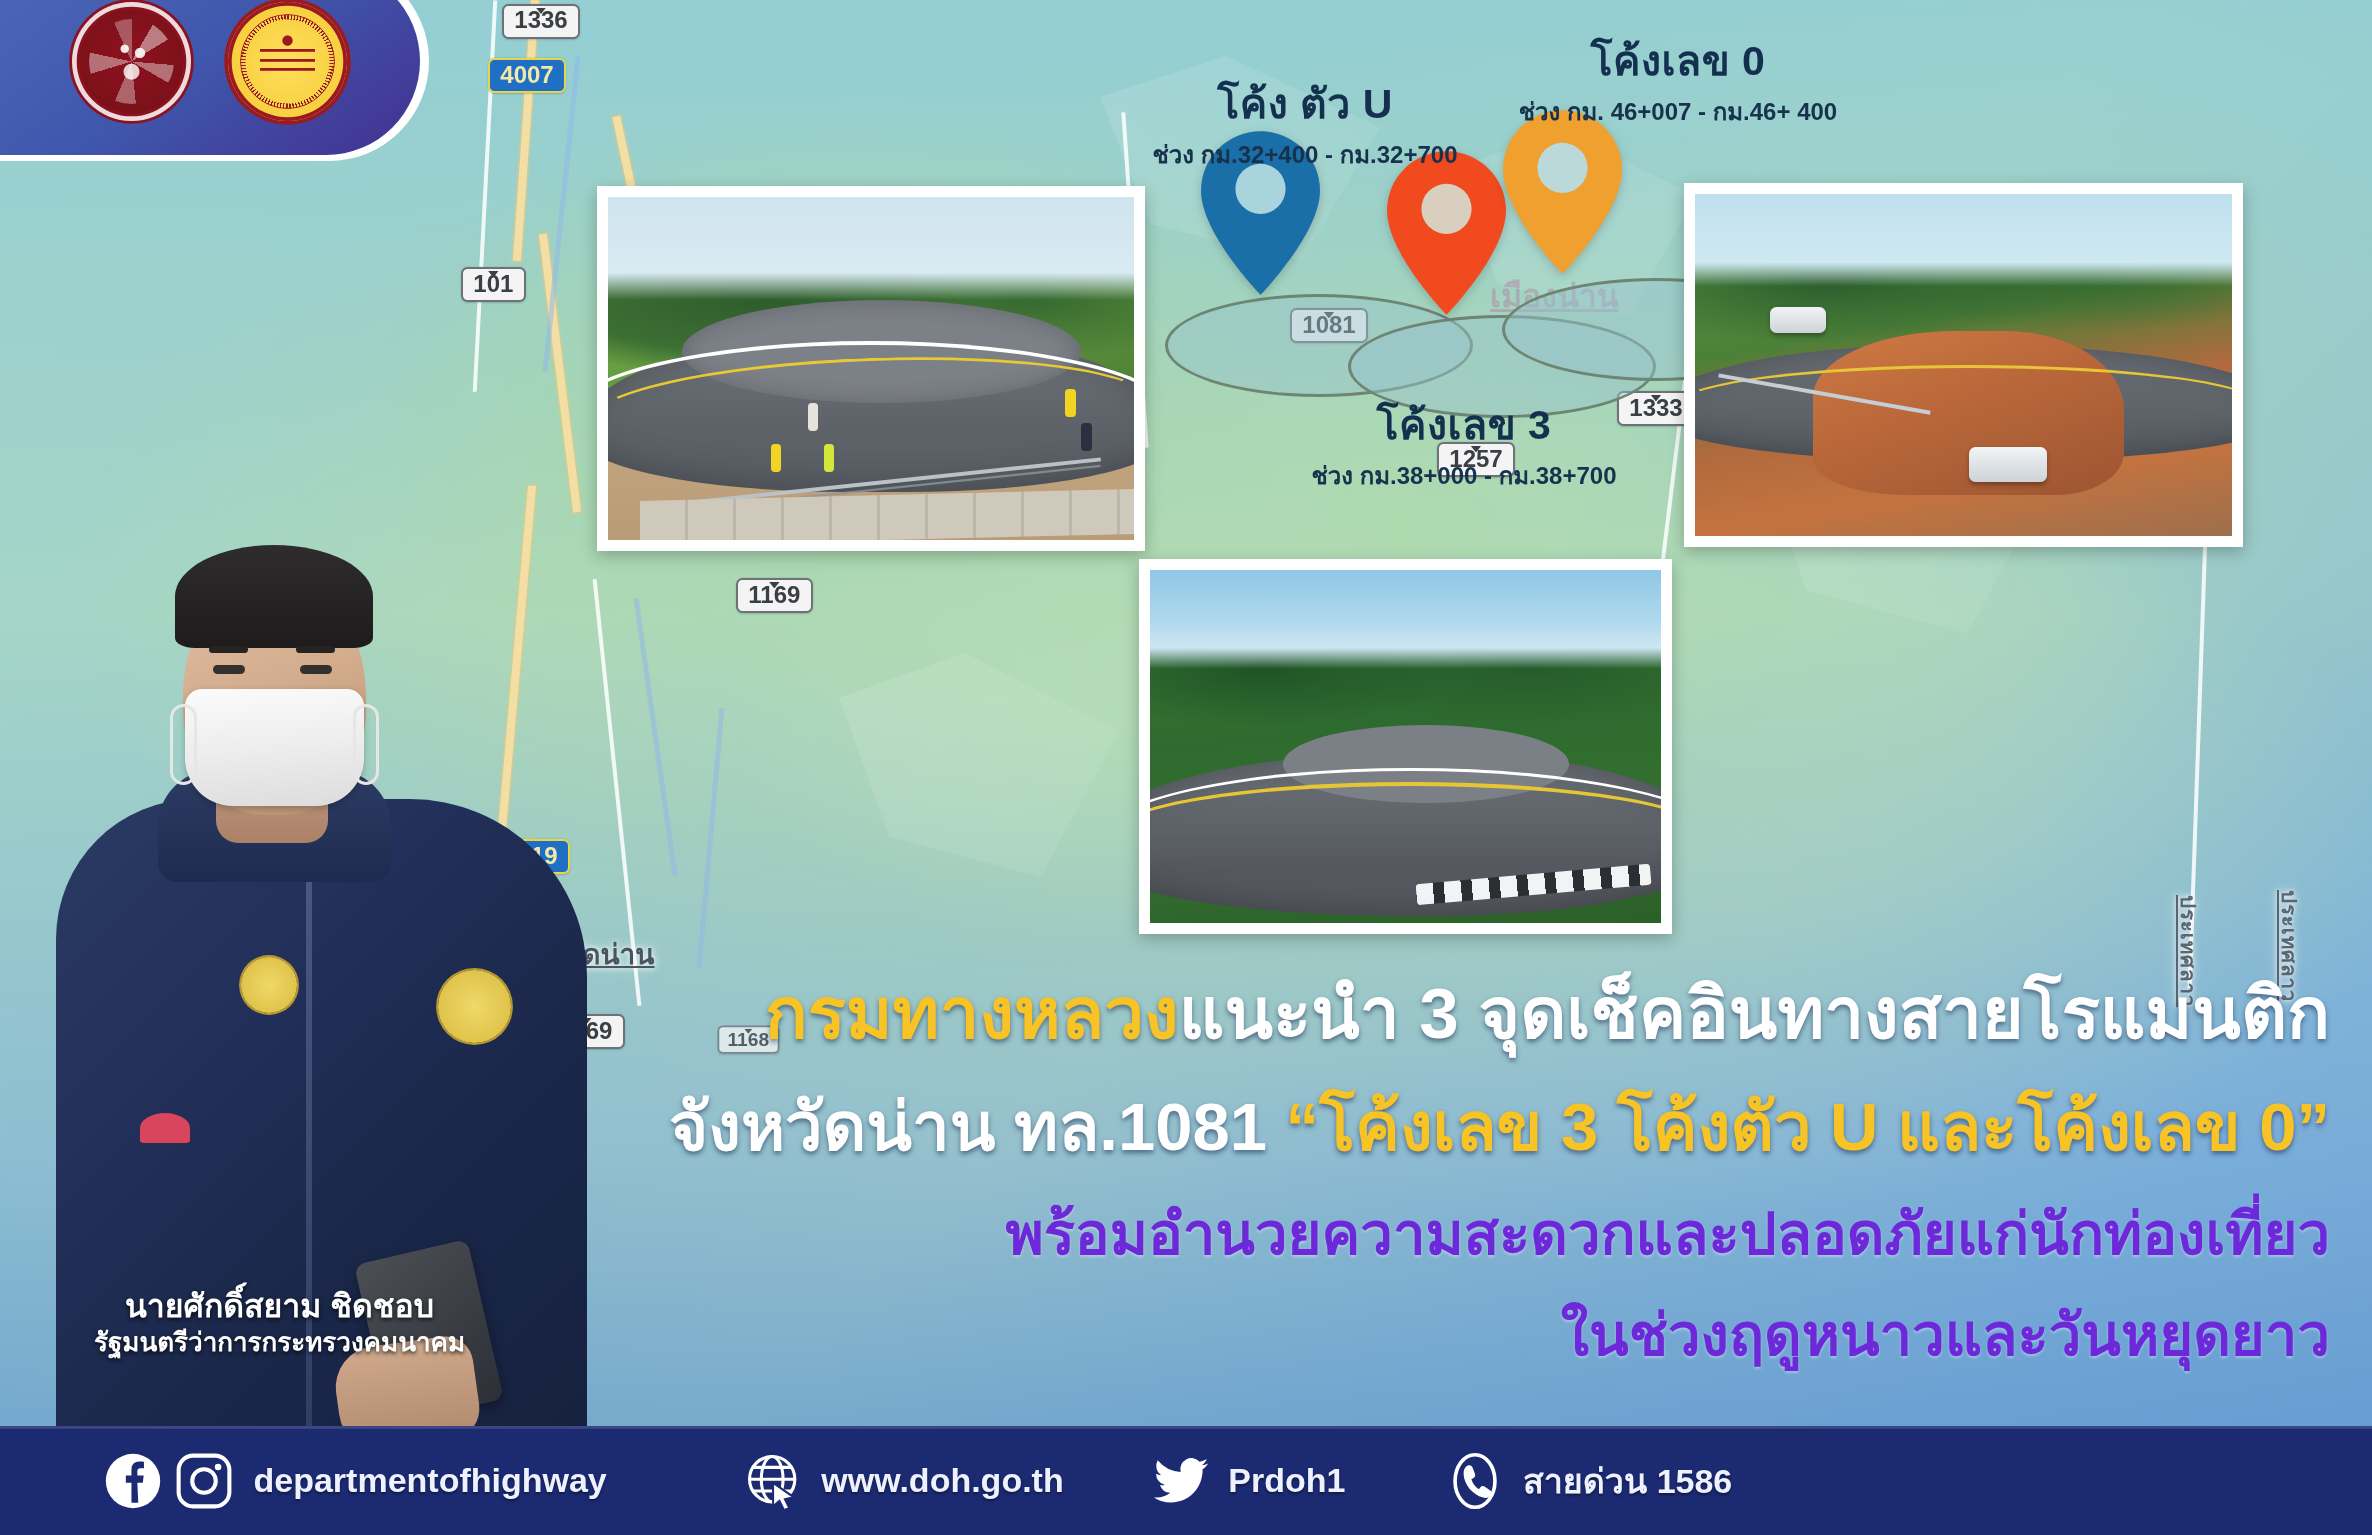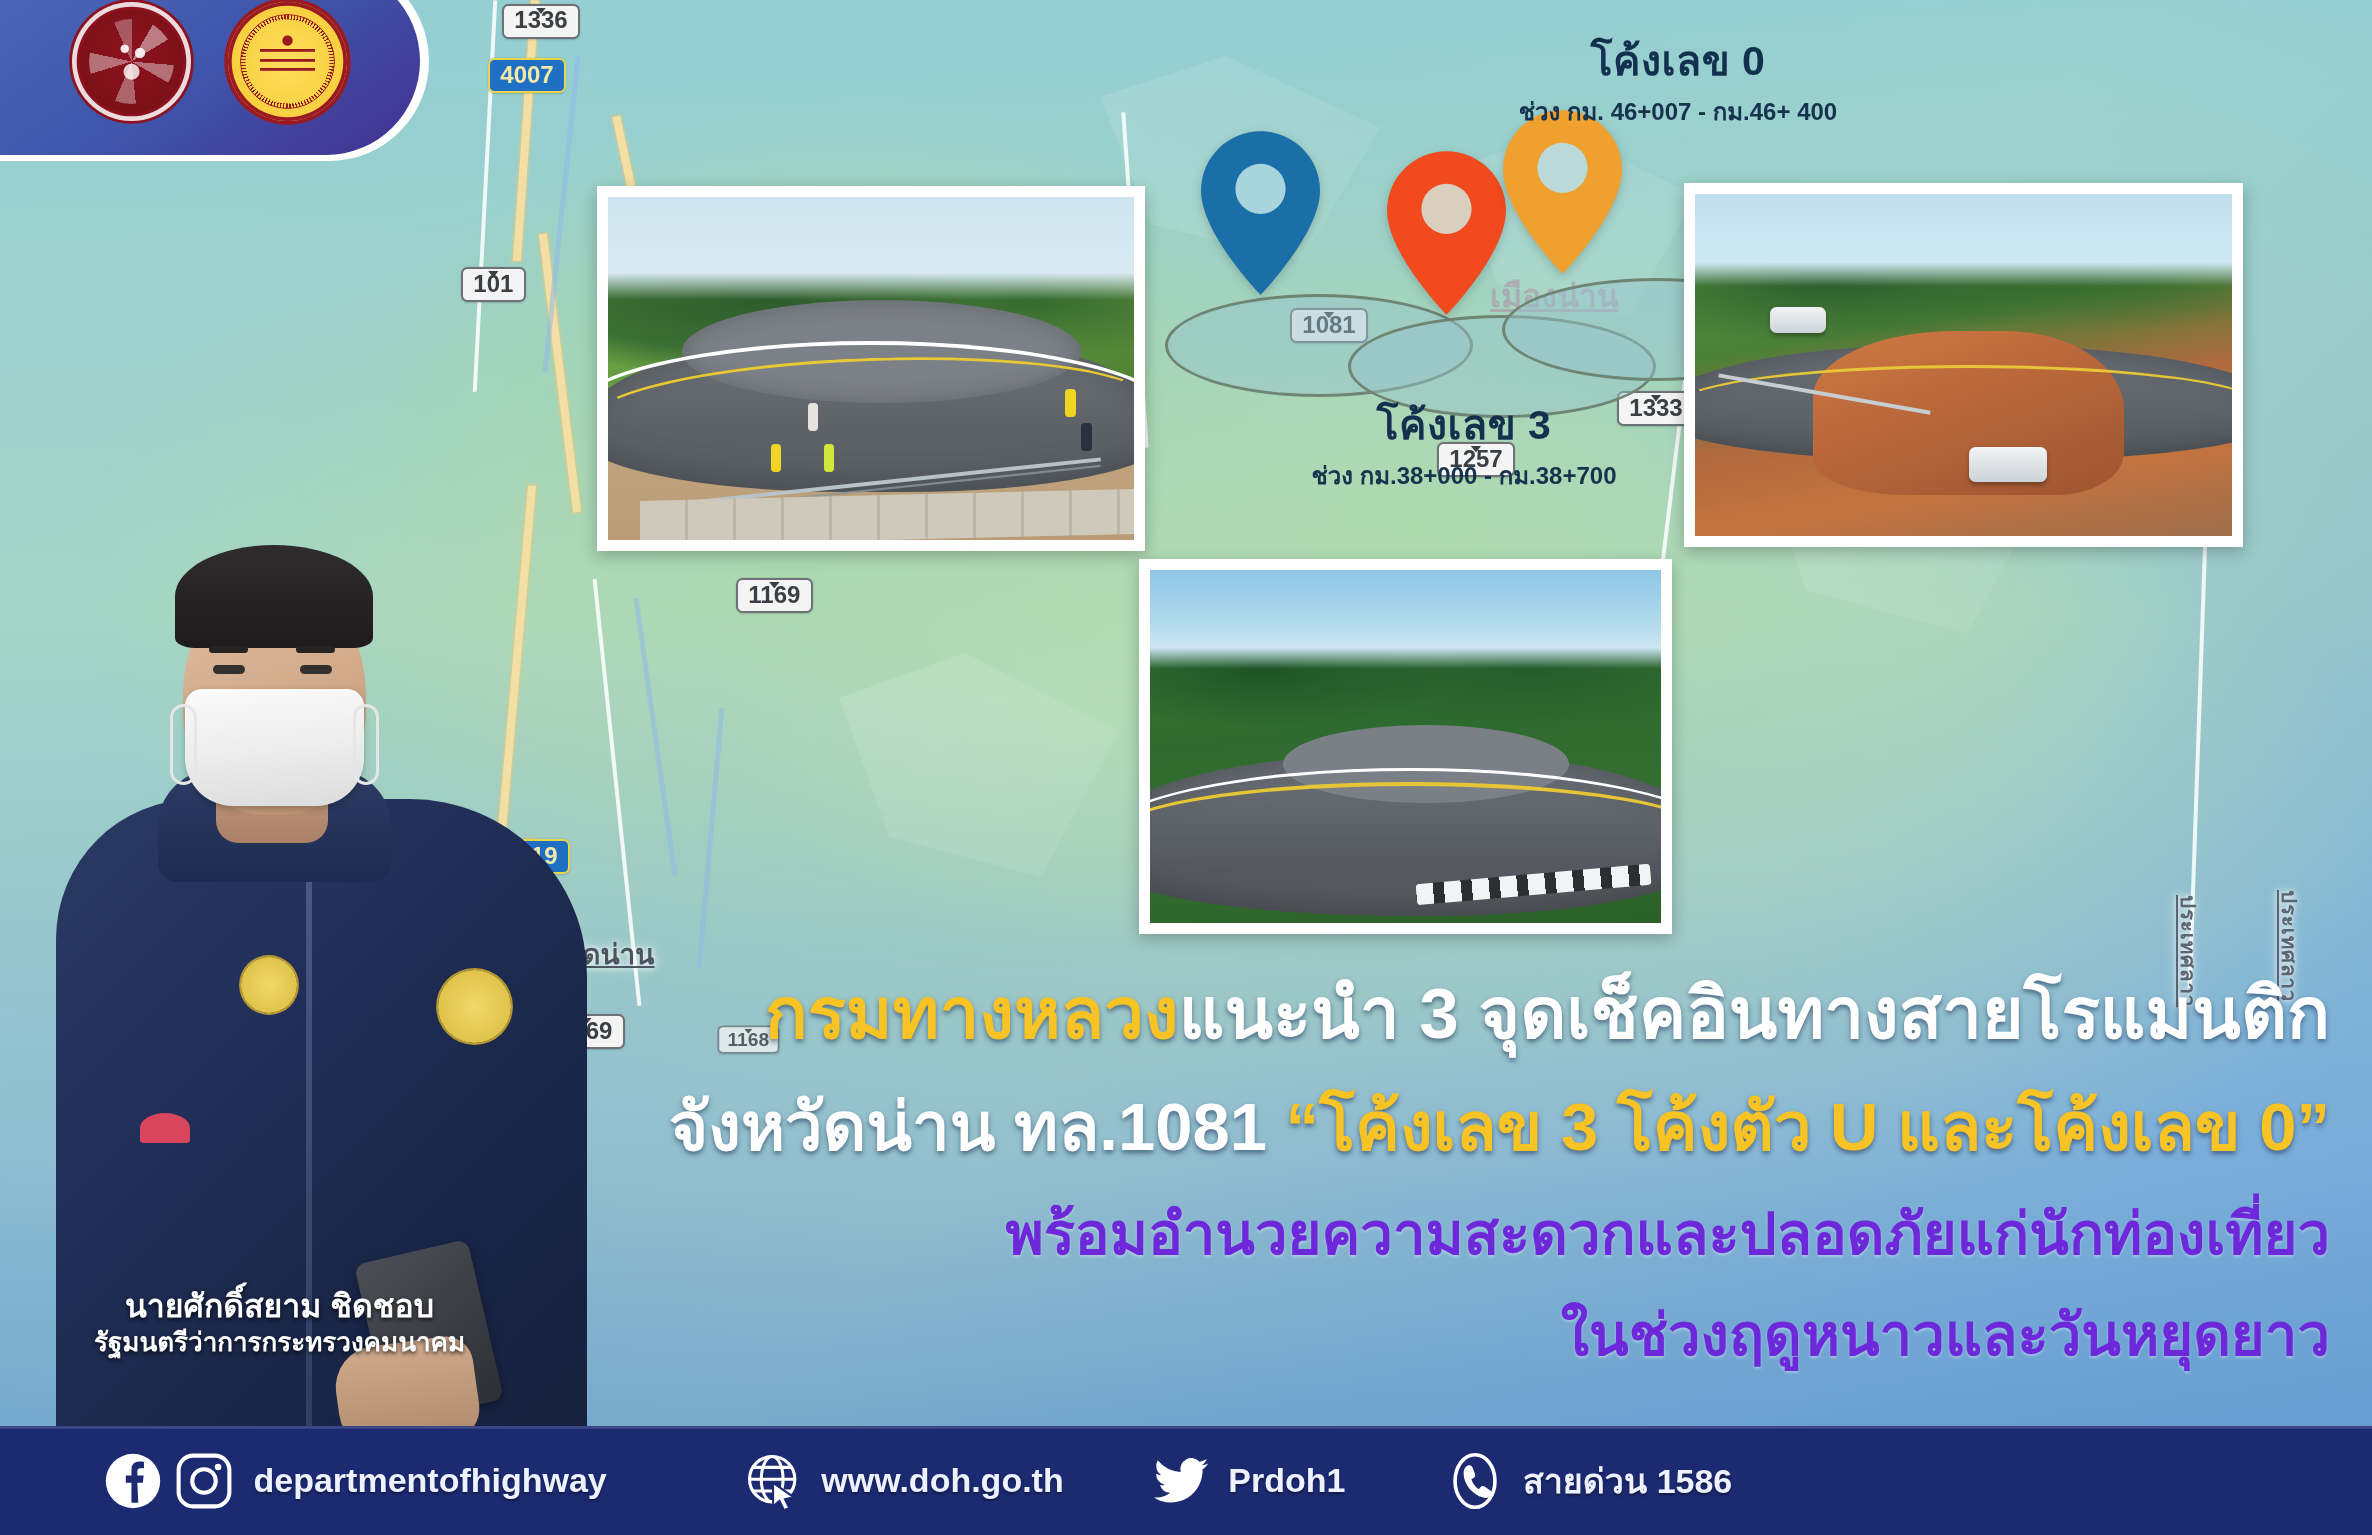--- a/index.html
+++ b/index.html
@@ -444,6 +444,10 @@
       </svg>
   </div>
 
+  <div class="loc-label" style="left:1044px;top:82px;width:522px;">
+    <div class="loc-title">โค้ง ตัว U</div>
+    <div class="loc-km">ช่วง กม.32+400 - กม.32+700</div>
+  </div>
 
   <div class="loc-label" style="left:1361px;top:39px;width:634px;">
     <div class="loc-title">โค้งเลข 0</div>

